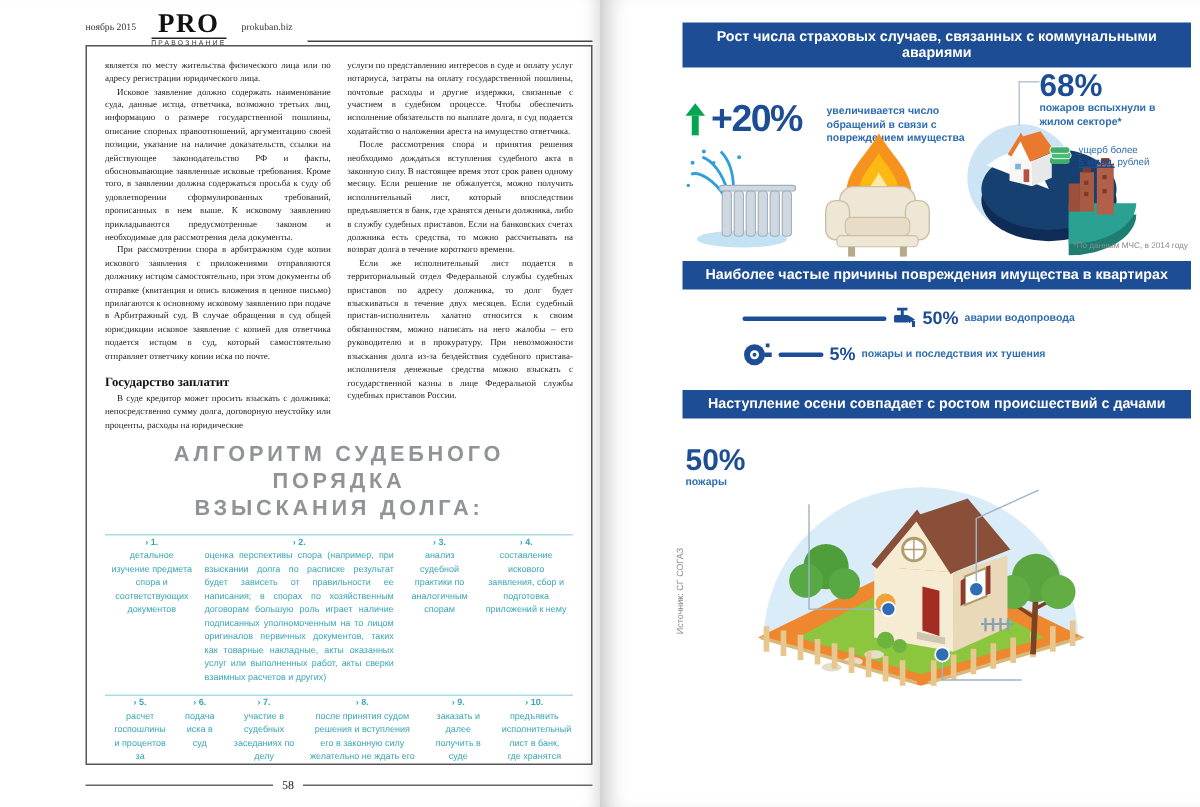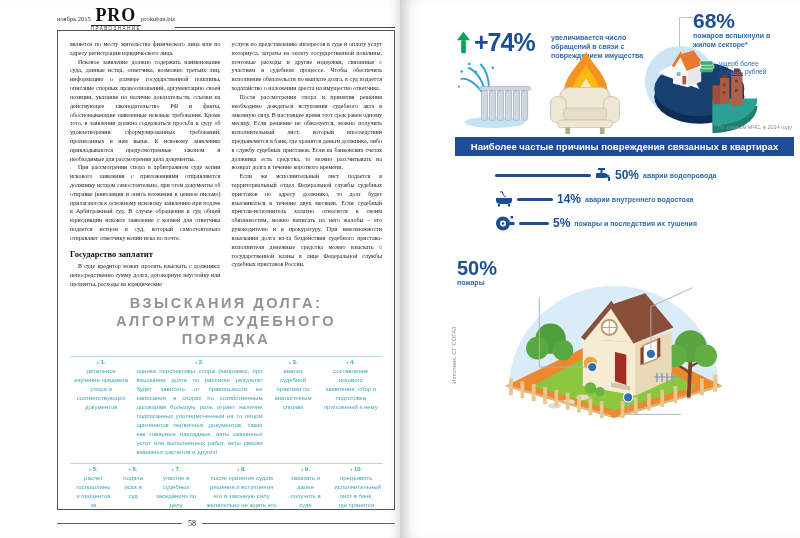--- a/index.html
+++ b/index.html
@@ -10,7 +10,7 @@
   .page-right{box-shadow:inset 14px 0 16px -11px rgba(0,0,0,.28);padding:8px 6px 0 55px;box-sizing:border-box;}
 
   
-  .lp-header{position:absolute;top:6px;left:57px;right:5px;display:flex;align-items:center;justify-content:center;}
+  .lp-header{position:absolute;top:6px;left:57px;right:5px;display:flex;align-items:center;justify-content:center;gap:10px;}
   .lp-date{font-family:"Liberation Serif",serif;font-size:6.5px;color:#333;}
   .lp-logo{text-align:center;line-height:1;}
   .lp-logo-main{font-family:"Liberation Serif",serif;font-weight:bold;font-size:18px;letter-spacing:1px;color:#111;}

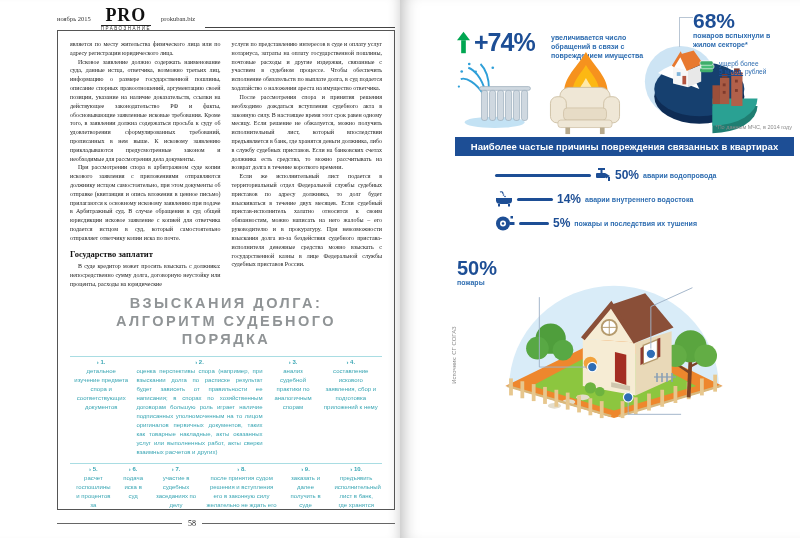--- a/index.html
+++ b/index.html
@@ -168,6 +168,7 @@
 
   <div class="page page-right">
 
+    <div class="banner">Рост числа страховых случаев, связанных с коммунальными авариями</div>
 
     <div class="sec1">
       <div class="stat20">

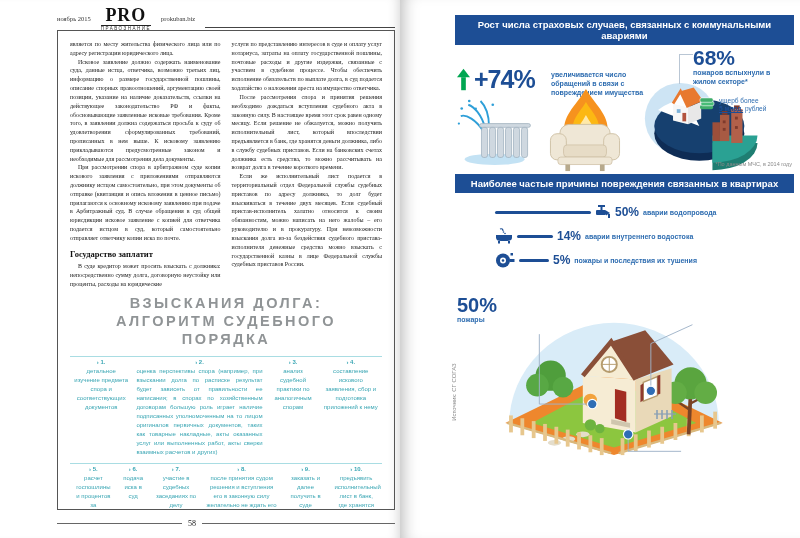--- a/index.html
+++ b/index.html
@@ -176,7 +176,7 @@
             <polygon points="7,0 14,9 0,9" fill="#00a651"></polygon>
             <rect x="4.5" y="9" width="5" height="14" fill="#00a651"></rect>
           </svg>
-        <span class="val">+74%</span>
+        <span class="val">+20%</span>
       </div>
       <div class="stat20-label">увеличивается число обращений в связи с повреждением имущества</div>
 

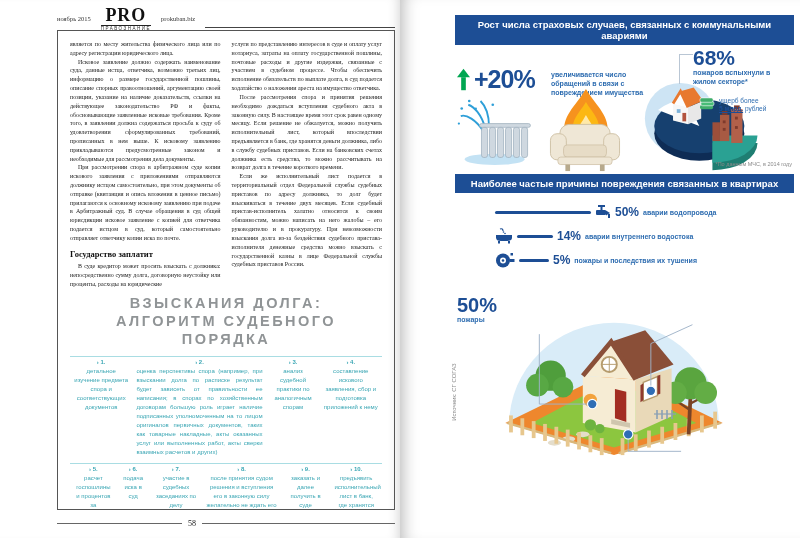--- a/index.html
+++ b/index.html
@@ -272,7 +272,7 @@
       <div class="footnote">*По данным МЧС, в 2014 году</div>
     </div>
 
-    <div class="banner">Наиболее частые причины повреждения связанных в квартирах</div>
+    <div class="banner">Наиболее частые причины повреждения имущества в квартирах</div>
 
     <div class="sec2">
       <div class="cause">

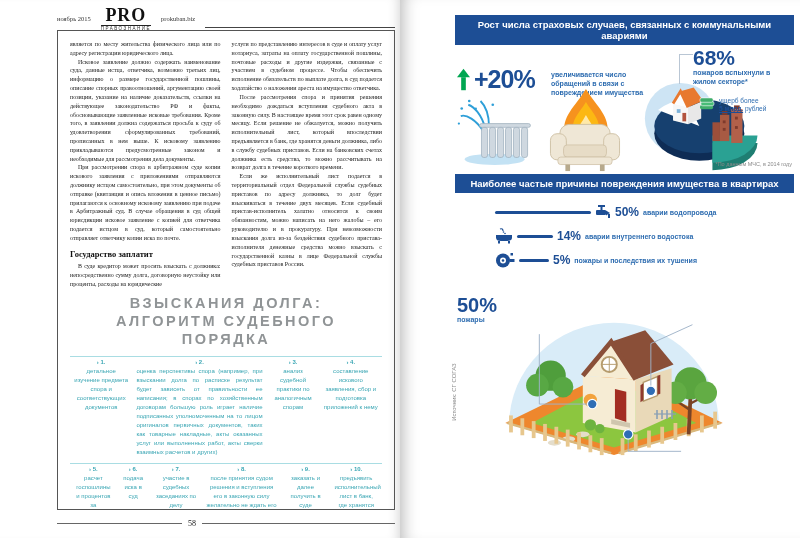--- a/index.html
+++ b/index.html
@@ -288,19 +288,6 @@
         <span class="lbl">аварии водопровода</span>
       </div>
       <div class="cause">
-        <svg width="18" height="16" viewBox="0 0 18 16">
-            <path d="M5,1 Q8,0 8,3" stroke="#1d4e95" stroke-width="1.2" fill="none"></path>
-            <circle cx="8.5" cy="4" r="0.8" fill="#1d4e95"></circle>
-            <circle cx="10" cy="5.5" r="0.8" fill="#1d4e95"></circle>
-            <path d="M1,7 H17 V9.5 Q17,13 12,13 H6 Q1,13 1,9.5 Z" fill="#1d4e95"></path>
-            <rect x="3" y="13" width="2" height="2.5" fill="#1d4e95"></rect>
-            <rect x="13" y="13" width="2" height="2.5" fill="#1d4e95"></rect>
-          </svg>
-        <span class="bar" style="width:36px;"></span>
-        <span class="val">14%</span>
-        <span class="lbl">аварии внутреннего водостока</span>
-      </div>
-      <div class="cause">
         <svg width="20" height="17" viewBox="0 0 20 17">
             <circle cx="8" cy="8.5" r="7" fill="#1d4e95"></circle>
             <circle cx="8" cy="8.5" r="3" fill="#ffffff"></circle>

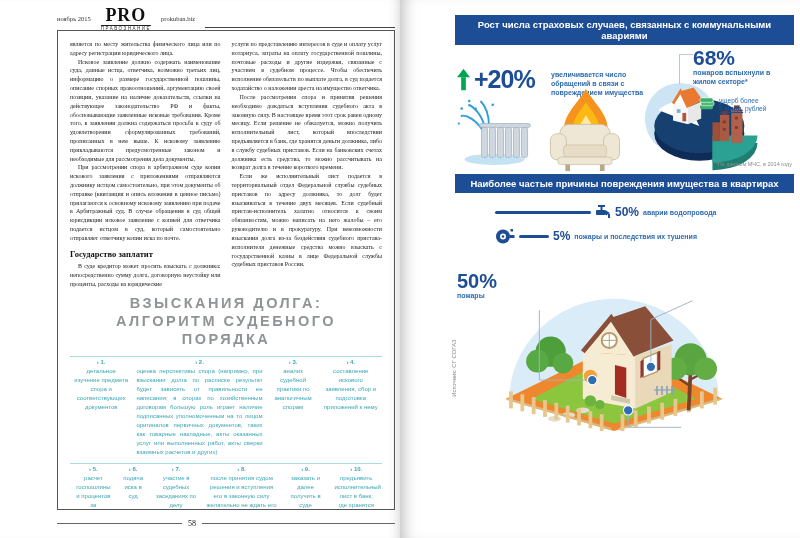--- a/index.html
+++ b/index.html
@@ -301,6 +301,7 @@
       </div>
     </div>
 
+    <div class="banner">Наступление осени совпадает с ростом происшествий с дачами</div>
 
     <div class="sec3">
       <svg class="dacha" width="238" height="172" viewBox="0 0 250 182">

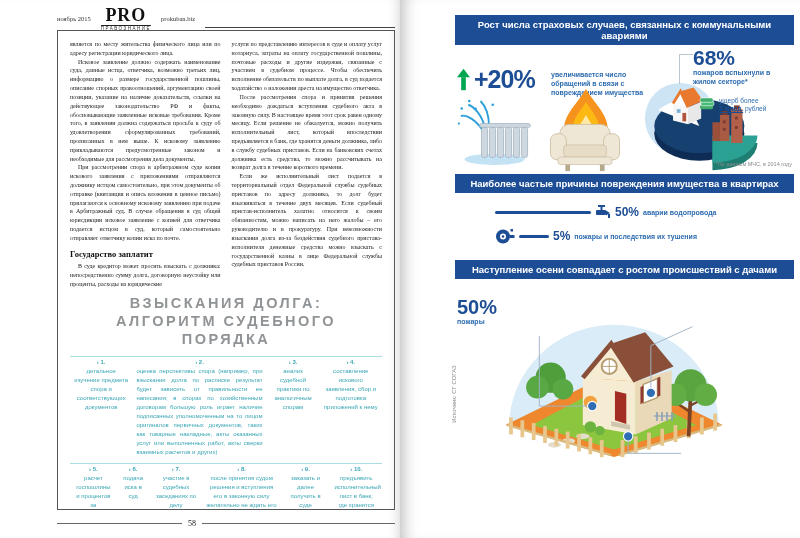--- a/index.html
+++ b/index.html
@@ -107,8 +107,8 @@
       </div>
 
       <div class="alg-title">
+        <div>АЛГОРИТМ СУДЕБНОГО ПОРЯДКА</div>
         <div>ВЗЫСКАНИЯ ДОЛГА:</div>
-        <div>АЛГОРИТМ СУДЕБНОГО ПОРЯДКА</div>
       </div>
 
       <div class="fc">

